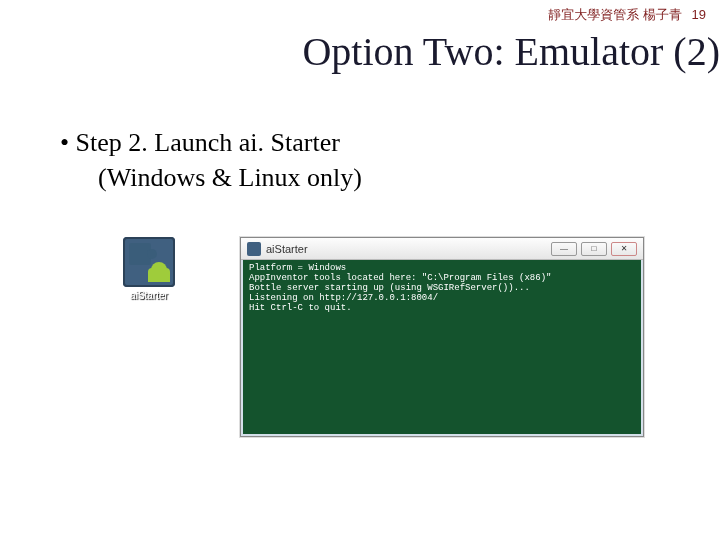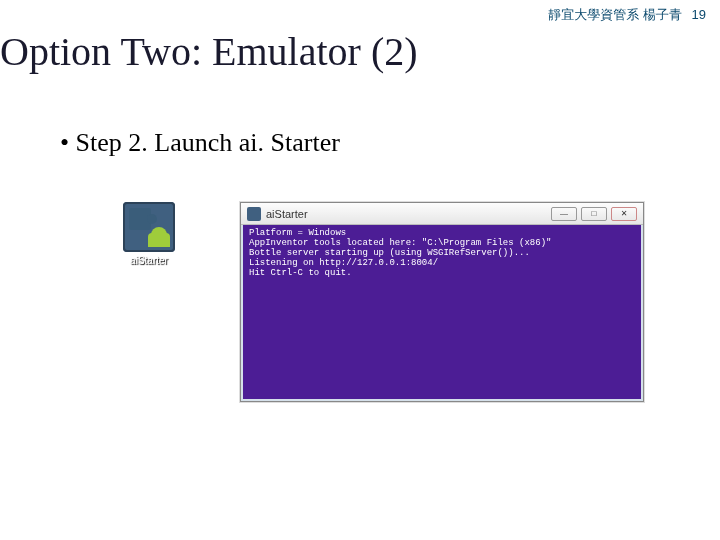--- a/index.html
+++ b/index.html
@@ -16,7 +16,7 @@
       top: 6px;
       right: 14px;
       font-size: 13px;
-      color: #0c4a6e;
+      color: #7f1d1d;
       font-family: Arial, sans-serif;
     }
     .header-right .page-num { margin-left: 6px; }

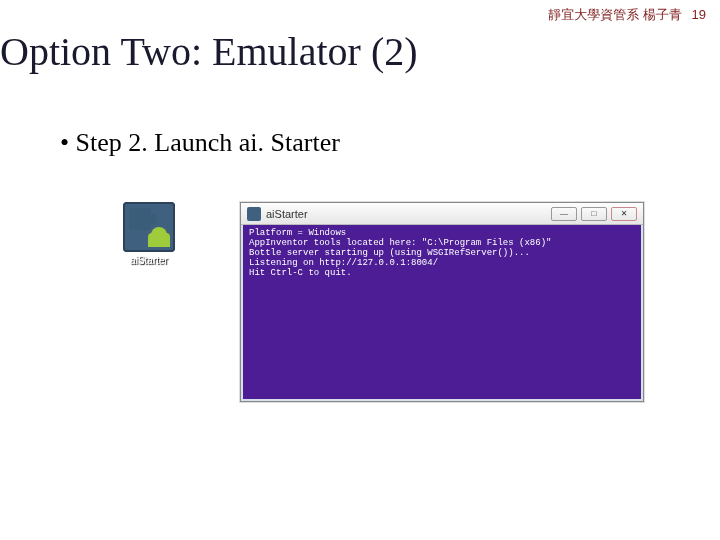--- a/index.html
+++ b/index.html
@@ -21,7 +21,7 @@
     }
     .header-right .page-num { margin-left: 6px; }
     .title {
-      text-align: left;
+      text-align: right;
       font-size: 40px;
       color: #1a1a2e;
       margin-top: 28px;

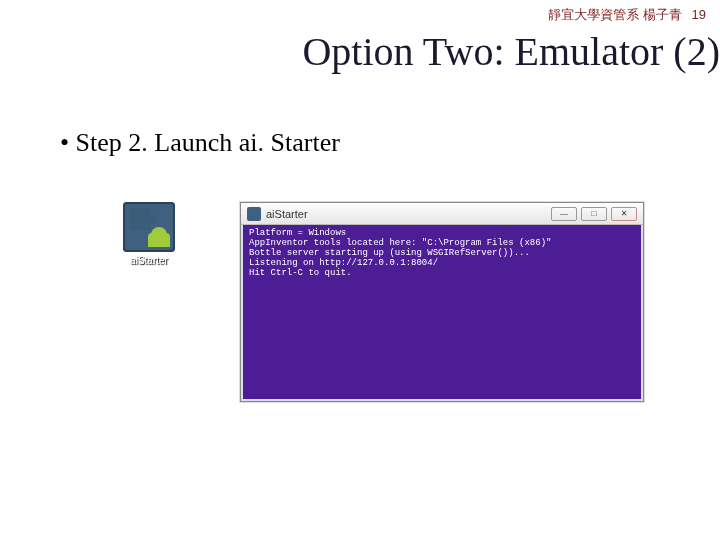--- a/index.html
+++ b/index.html
@@ -150,6 +150,7 @@
 
 <div class="bullet-block">
   <div class="bullet-line1">• Step 2. Launch ai. Starter</div>
+  <div class="bullet-line2" style="margin-left:38px;">(Windows &amp; Linux only)</div>
 </div>
 
 <div class="content-row">

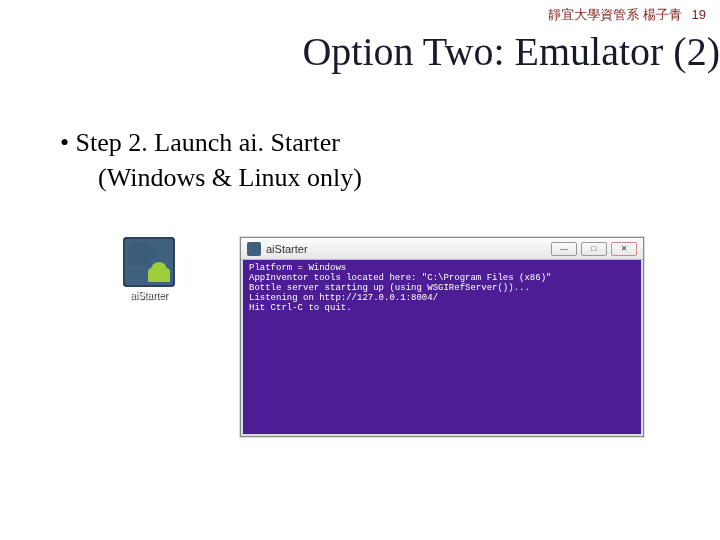--- a/index.html
+++ b/index.html
@@ -126,7 +126,7 @@
     }
     .win-btn.close { border-color:#c88; }
     .terminal-body {
-      background: #4c1d95;
+      background: #14532d;
       color: #fff;
       font-family: "Consolas", "Courier New", monospace;
       font-size: 9px;

